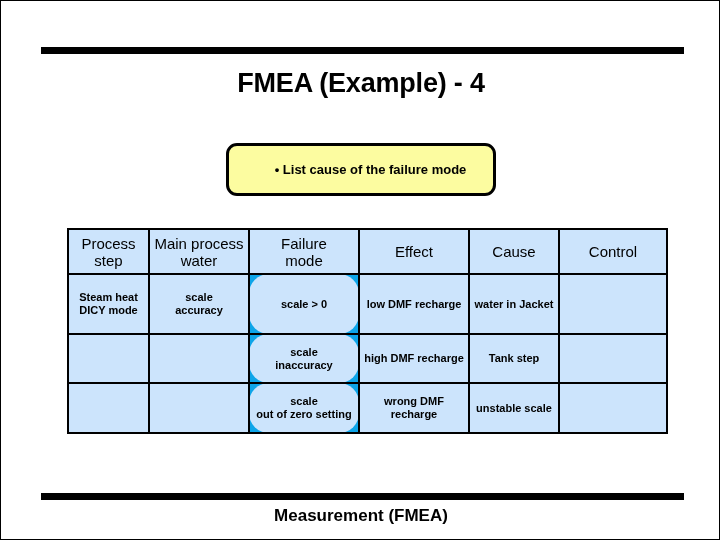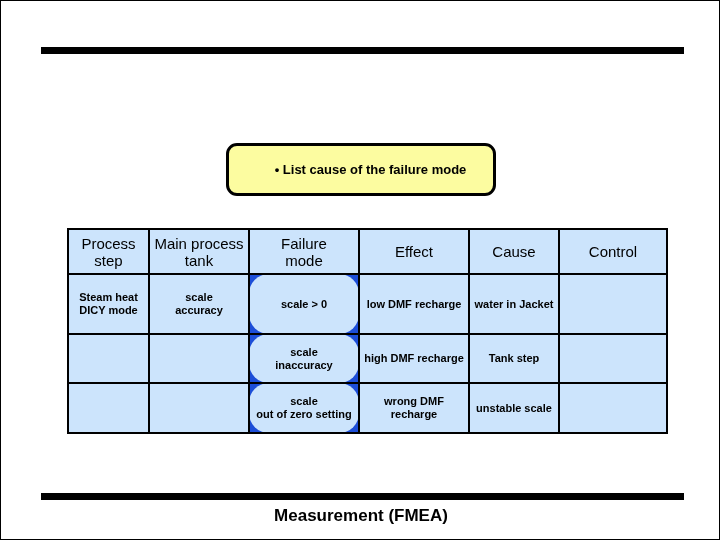--- a/index.html
+++ b/index.html
@@ -152,6 +152,7 @@
 
   <div class="rule-top"></div>
 
+  <div class="slide-title">FMEA (Example) - 4</div>
 
   <div class="callout">
     <div class="callout-text">• List cause of the failure mode</div>

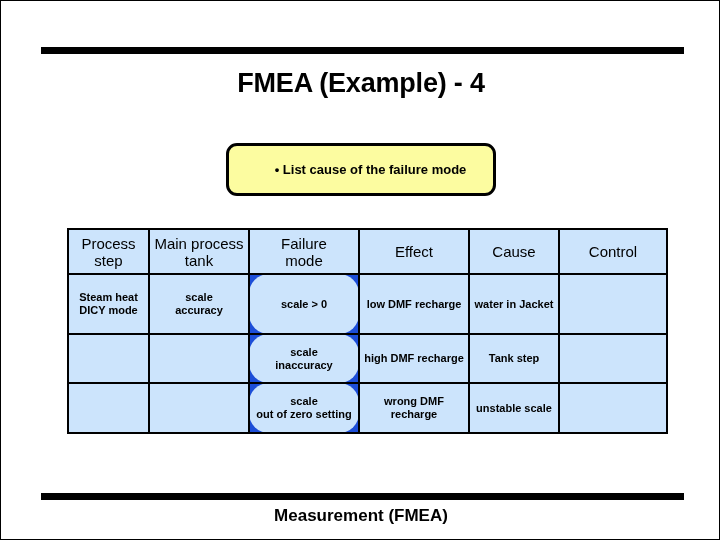--- a/index.html
+++ b/index.html
@@ -78,7 +78,7 @@
     width: 599px;
     border-collapse: collapse;
     table-layout: fixed;
-    background: #1d4ed8;
+    background: #0ea5e9;
   }
   .fmea-table td, .fmea-table th {
     border: 2px solid #000000;

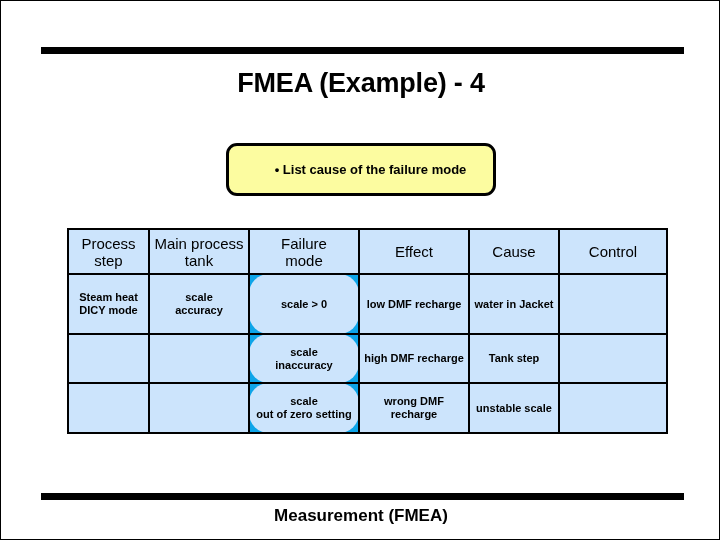--- a/index.html
+++ b/index.html
@@ -175,7 +175,7 @@
         </th>
         <th class="cell-lines">
           <span>Main process</span>
-          <span>tank</span>
+          <span>water</span>
         </th>
         <th class="cell-lines">
           <span>Failure</span>

